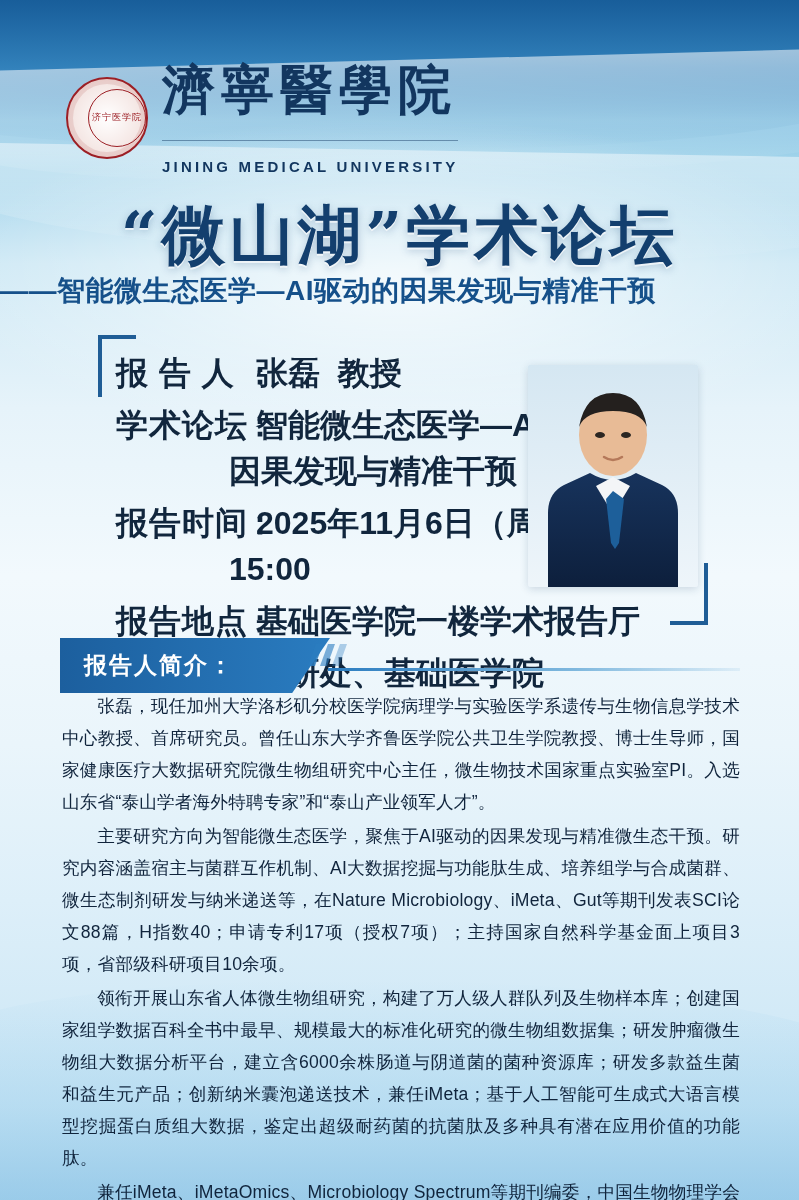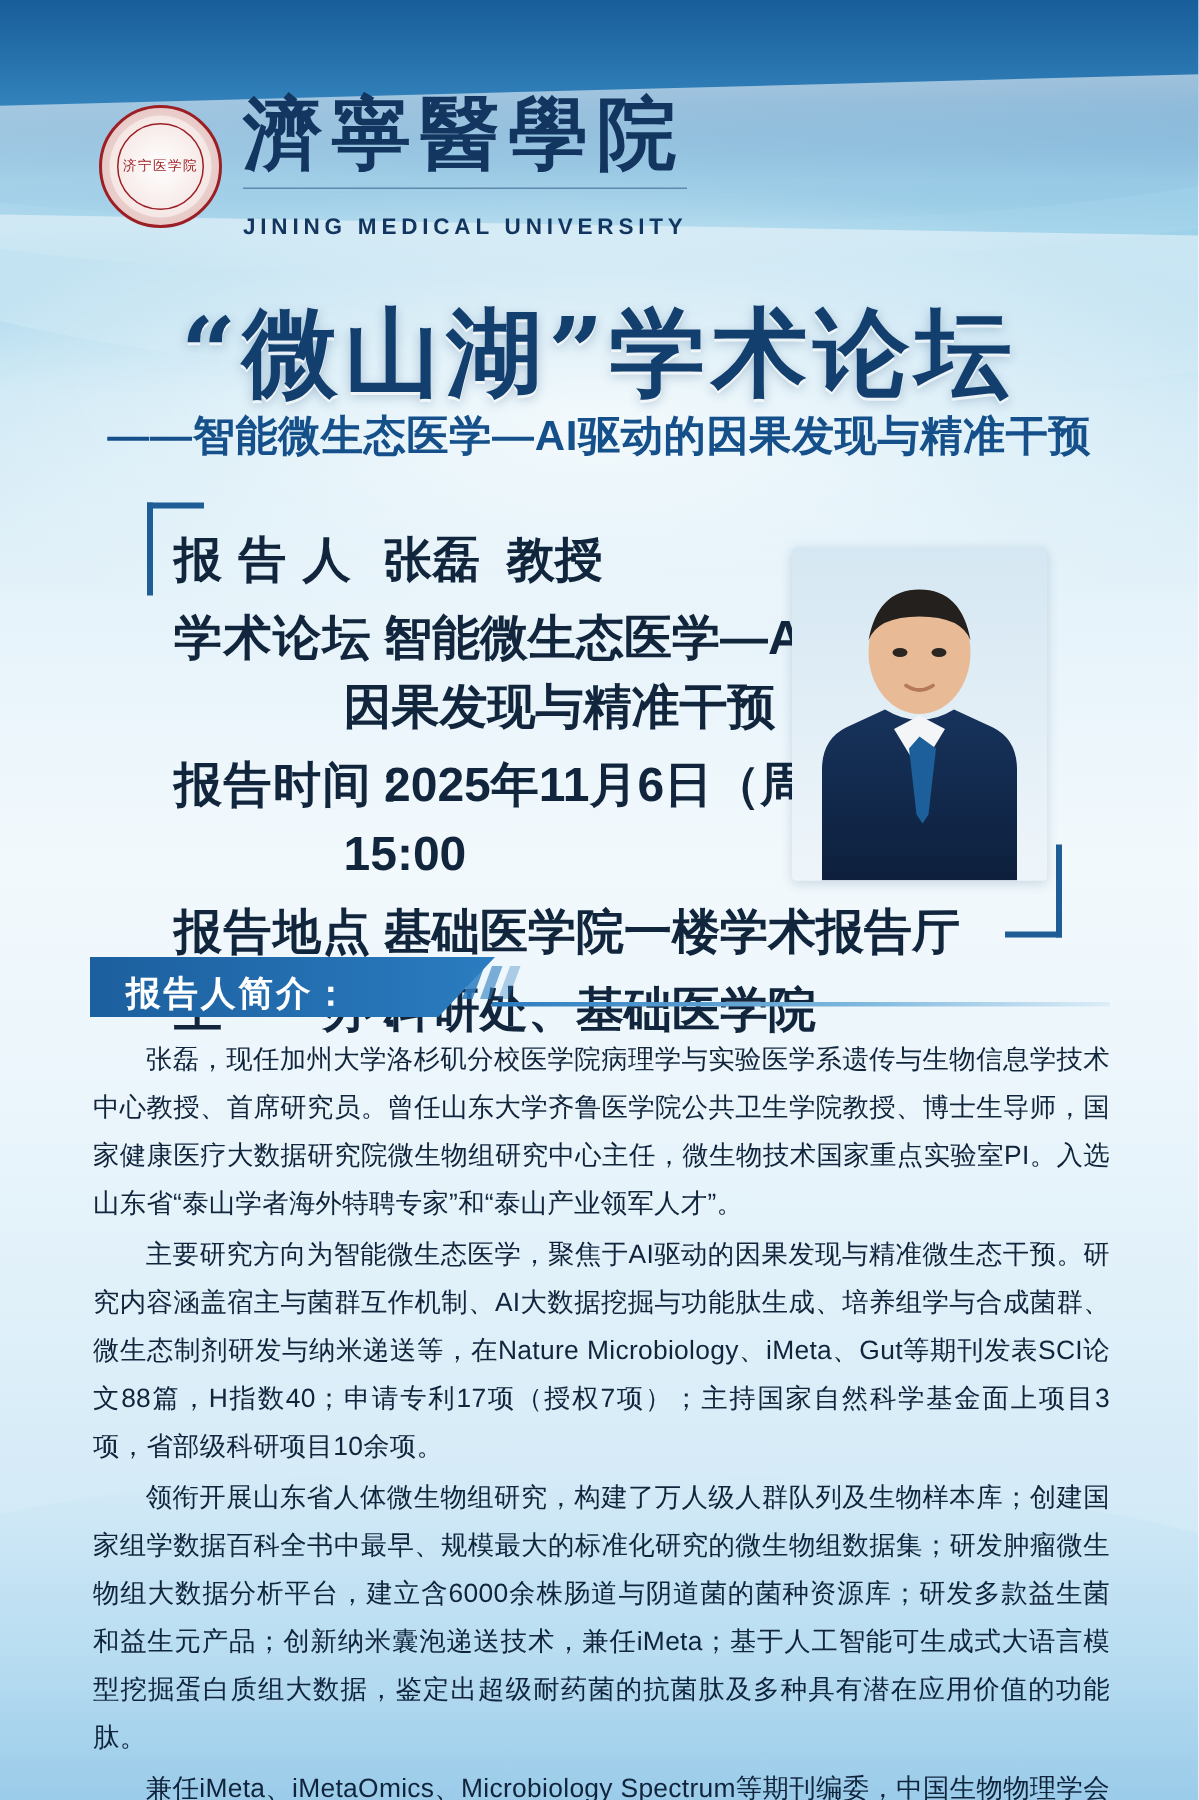--- a/index.html
+++ b/index.html
@@ -82,7 +82,7 @@
     background: radial-gradient(circle at 50% 50%, #ffffff 0%, #f3e3e0 70%, #e9d2ce 100%);
     display: flex;
     align-items: center;
-    justify-content: center;
+    justify-content: flex-end;
     position: relative;
     box-shadow: inset 0 0 0 5px rgba(156,31,37,0.12);
   }

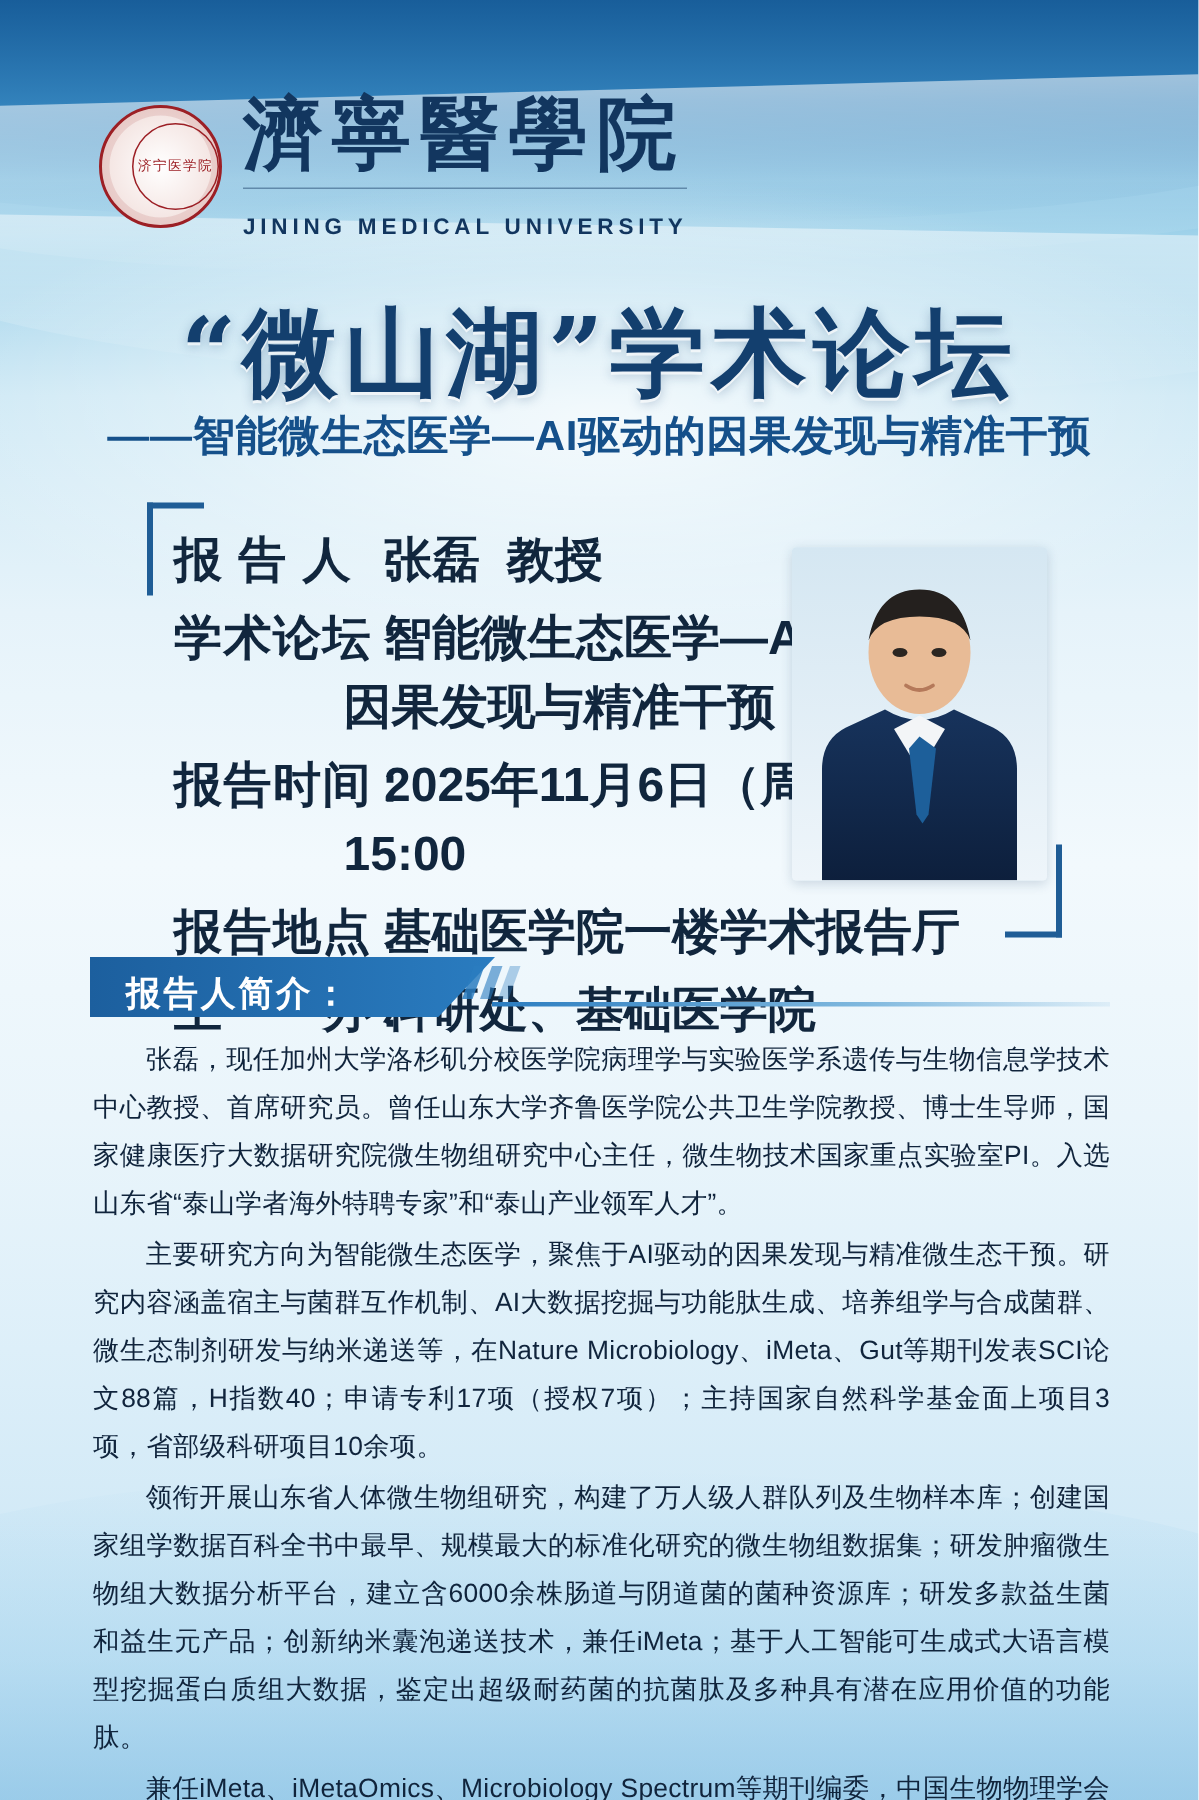--- a/index.html
+++ b/index.html
@@ -113,7 +113,7 @@
     font-size: 15px;
     letter-spacing: 3.2px;
     color: #12365f;
-    margin-top: 7px;
+    margin-top: 22px;
     border-top: 1px solid rgba(18,54,95,0.45);
     padding-top: 17px;
     font-weight: 600;

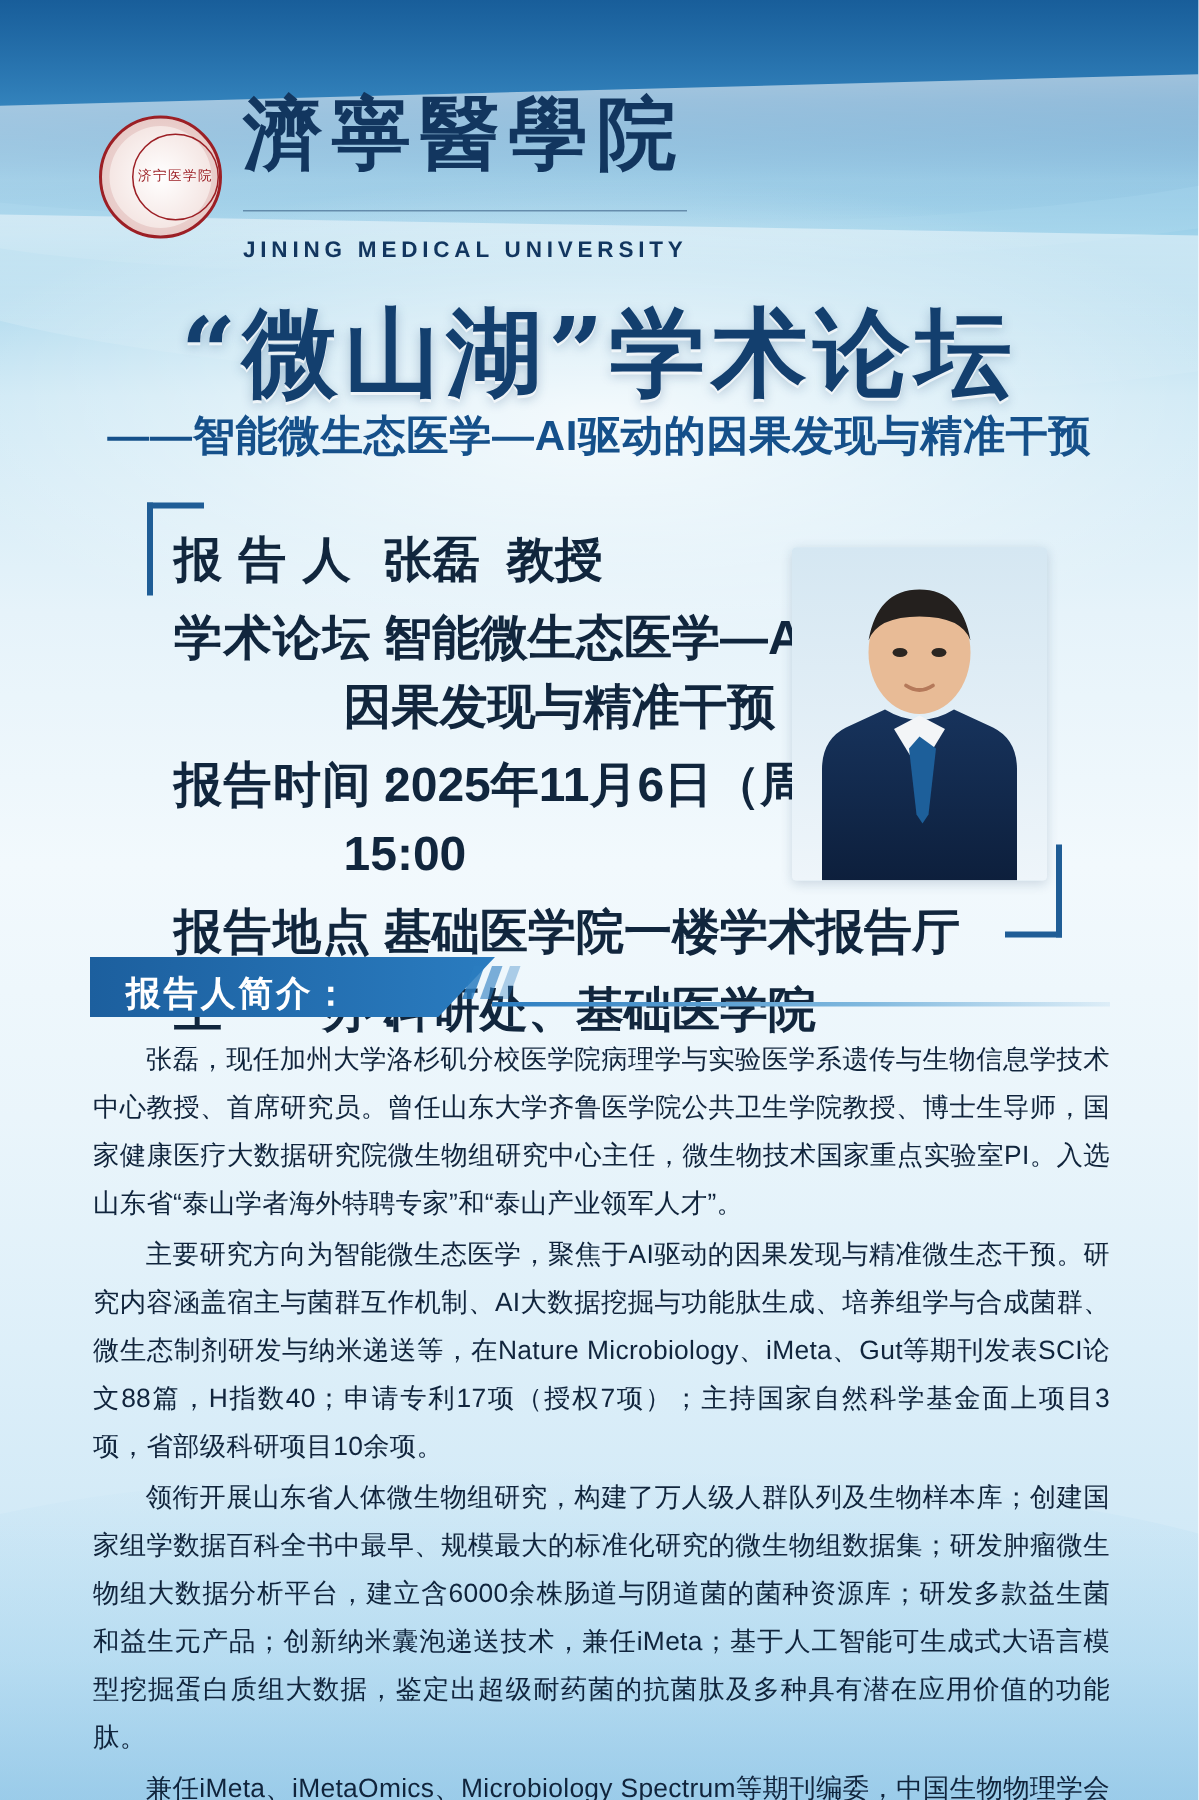--- a/index.html
+++ b/index.html
@@ -136,7 +136,6 @@
     position: absolute;
     top: 272px;
     width: 100%;
-    text-align: center;
     font-size: 28px;
     font-weight: 700;
     color: #15508a;

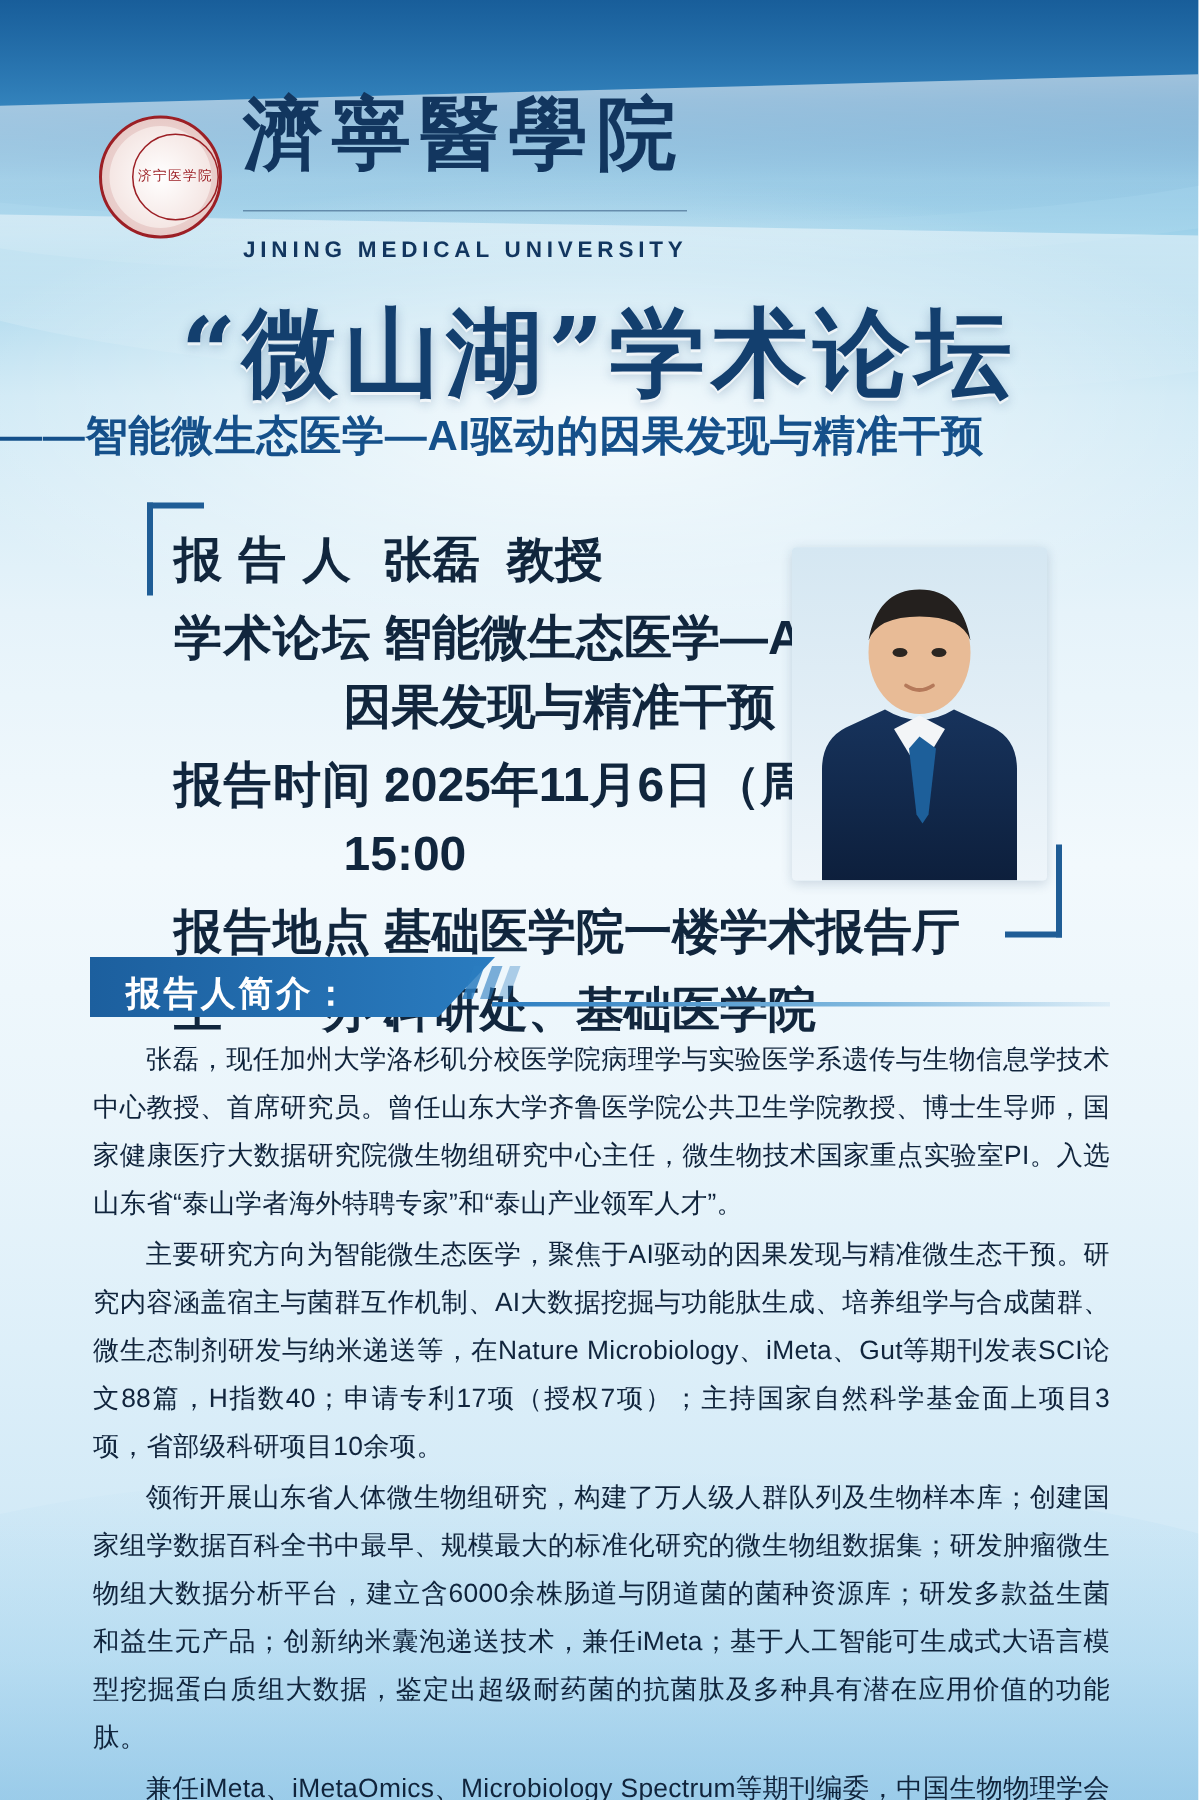--- a/index.html
+++ b/index.html
@@ -209,12 +209,12 @@
     position: absolute;
     left: 0;
     top: 0;
-    height: 40px;
+    height: 55px;
     width: 270px;
     background: linear-gradient(90deg, #1c5f9e 0%, #2a7cc0 100%);
     clip-path: polygon(0 0, 100% 0, 86% 100%, 0 100%);
     display: flex;
-    align-items: flex-end;
+    align-items: center;
     font-family: Liberation Serif, serif;
   }
   .sec-bar span {

